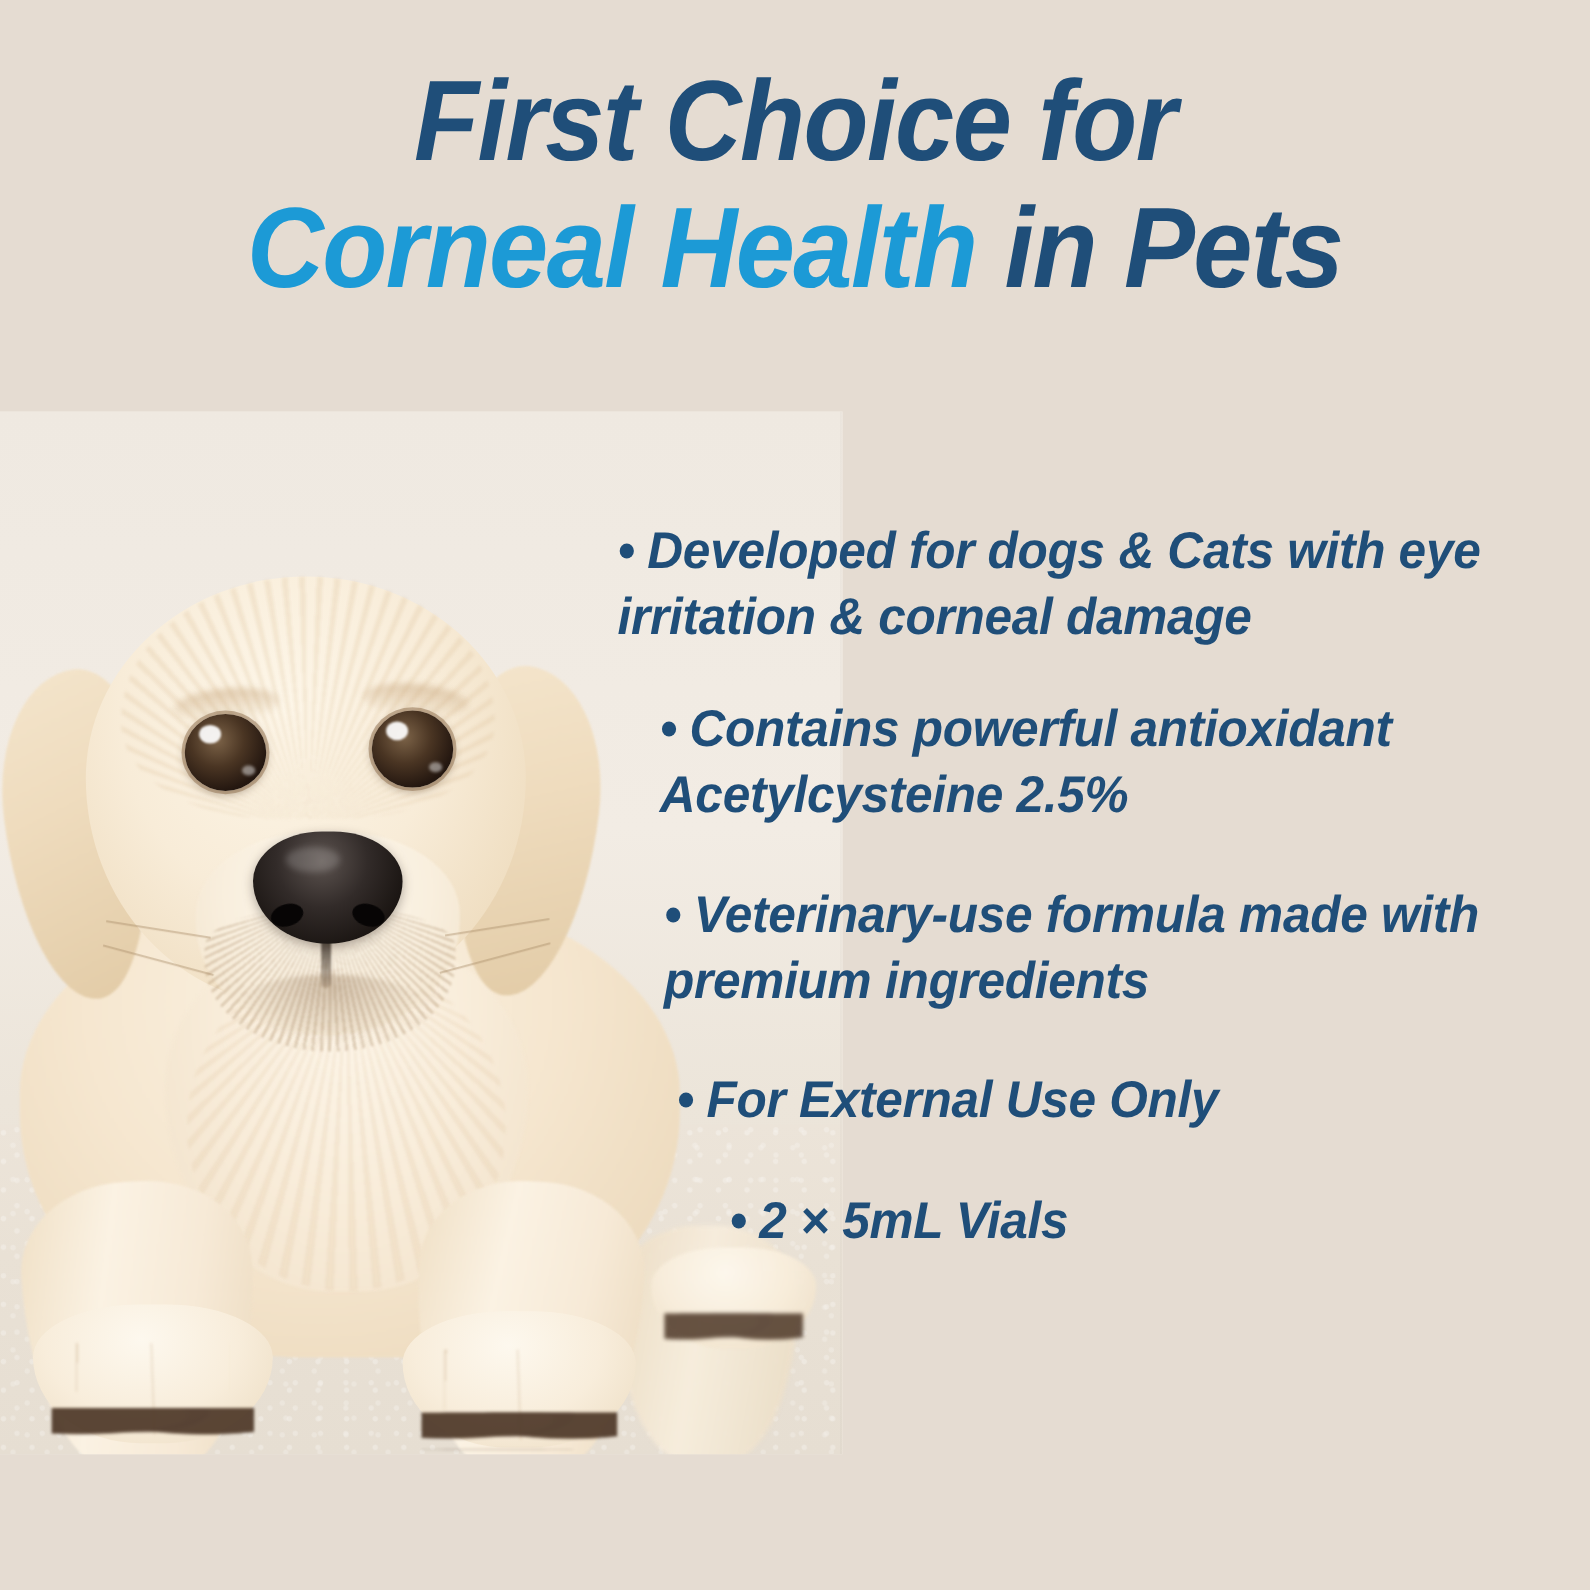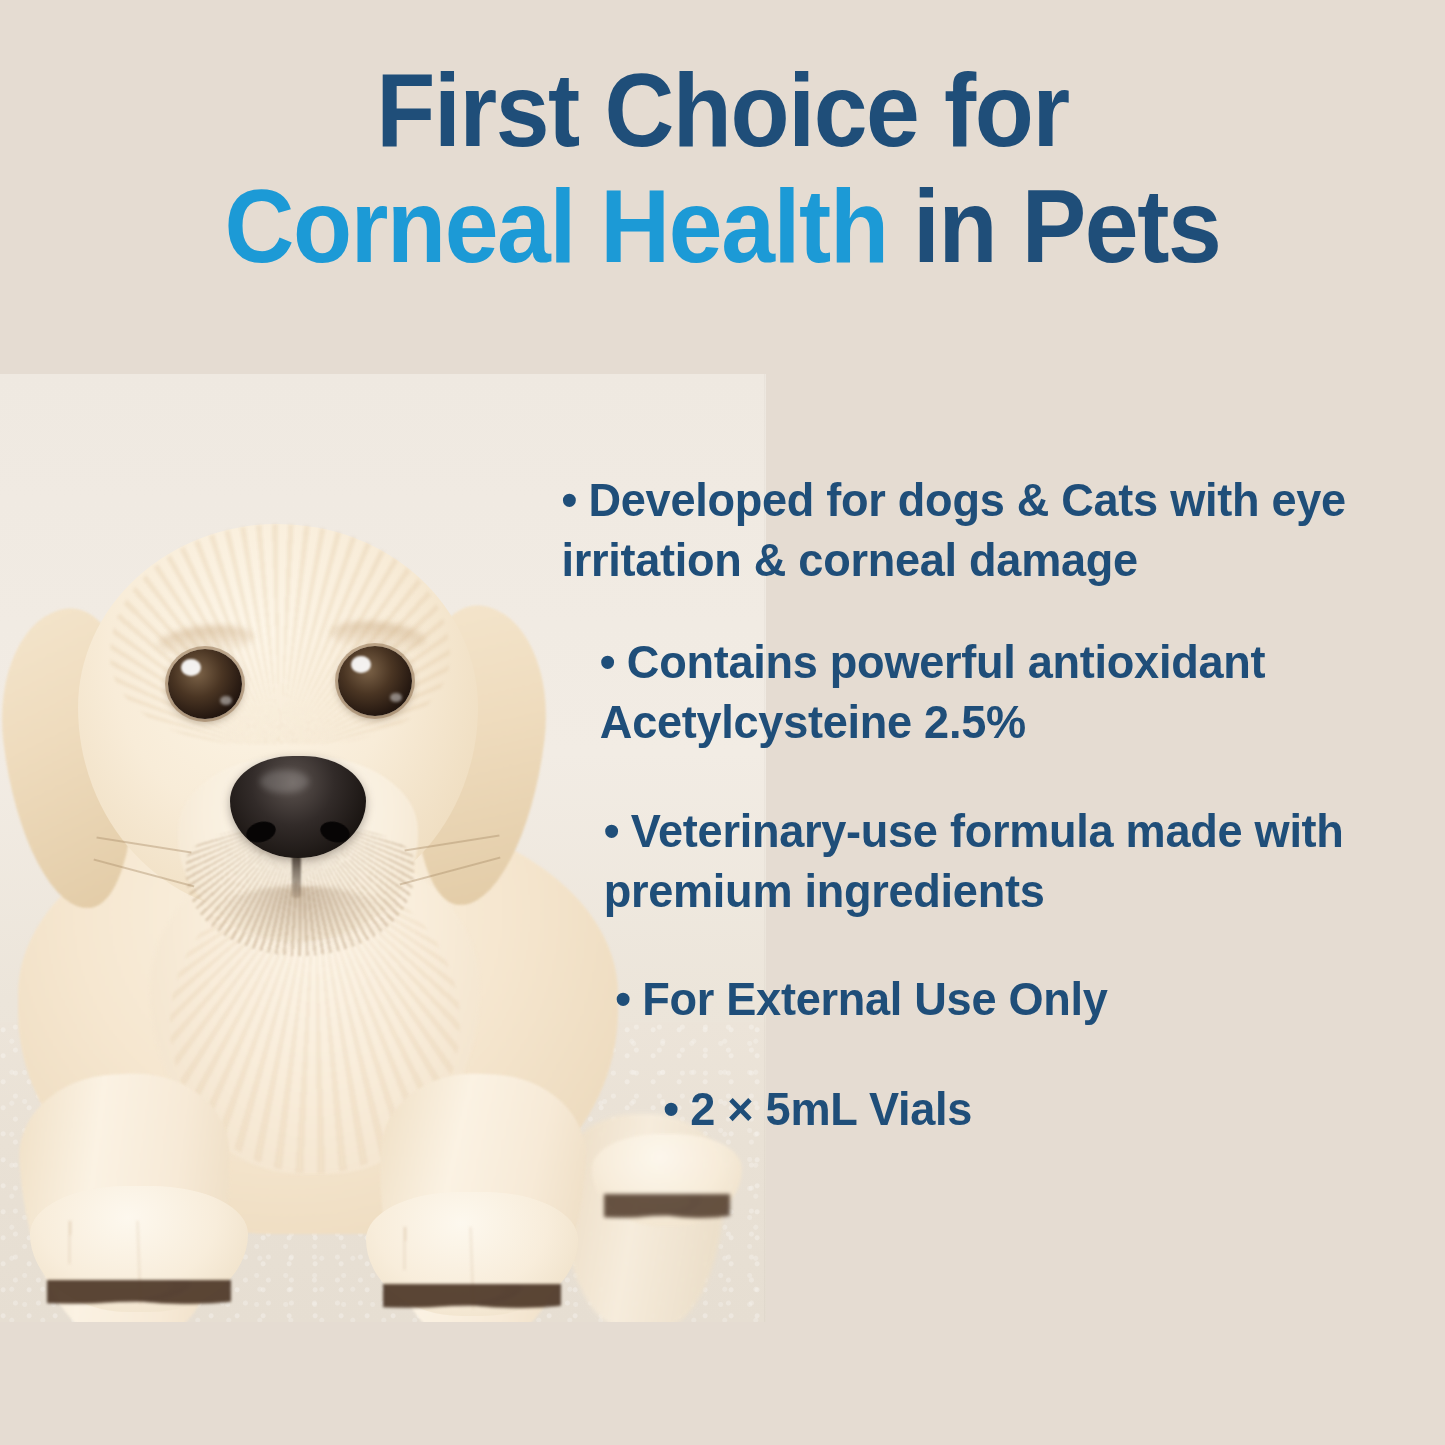--- a/index.html
+++ b/index.html
@@ -9,7 +9,7 @@
     font-family:"Liberation Sans", sans-serif;
     overflow:hidden;position:relative;
   }
-  #stage{position:absolute;inset:0;width:1445px;height:1445px;}
+  #stage{position:absolute;inset:0;width:1445px;height:1445px;font-style:italic;}
 
   
   .headline{

